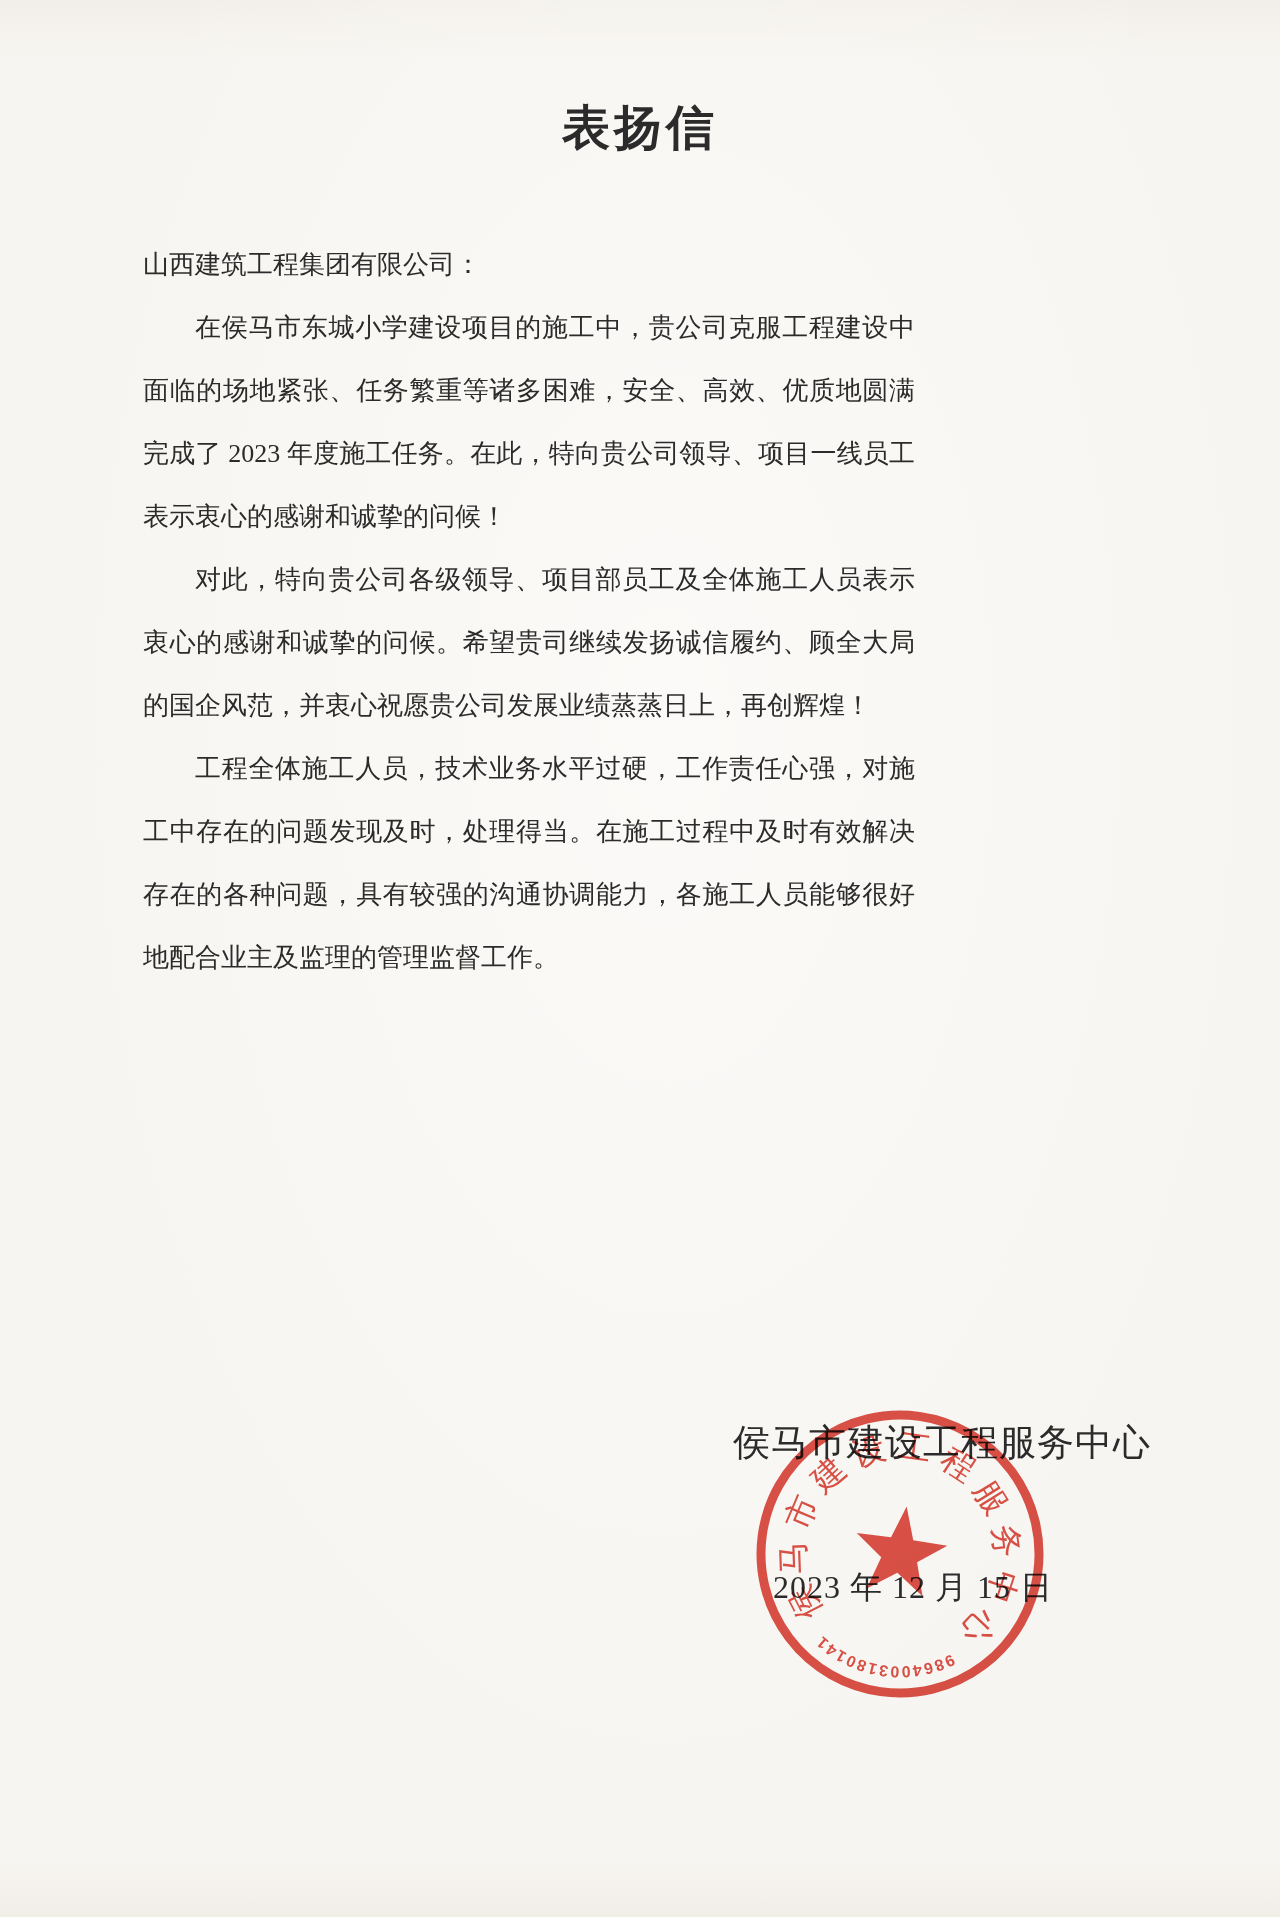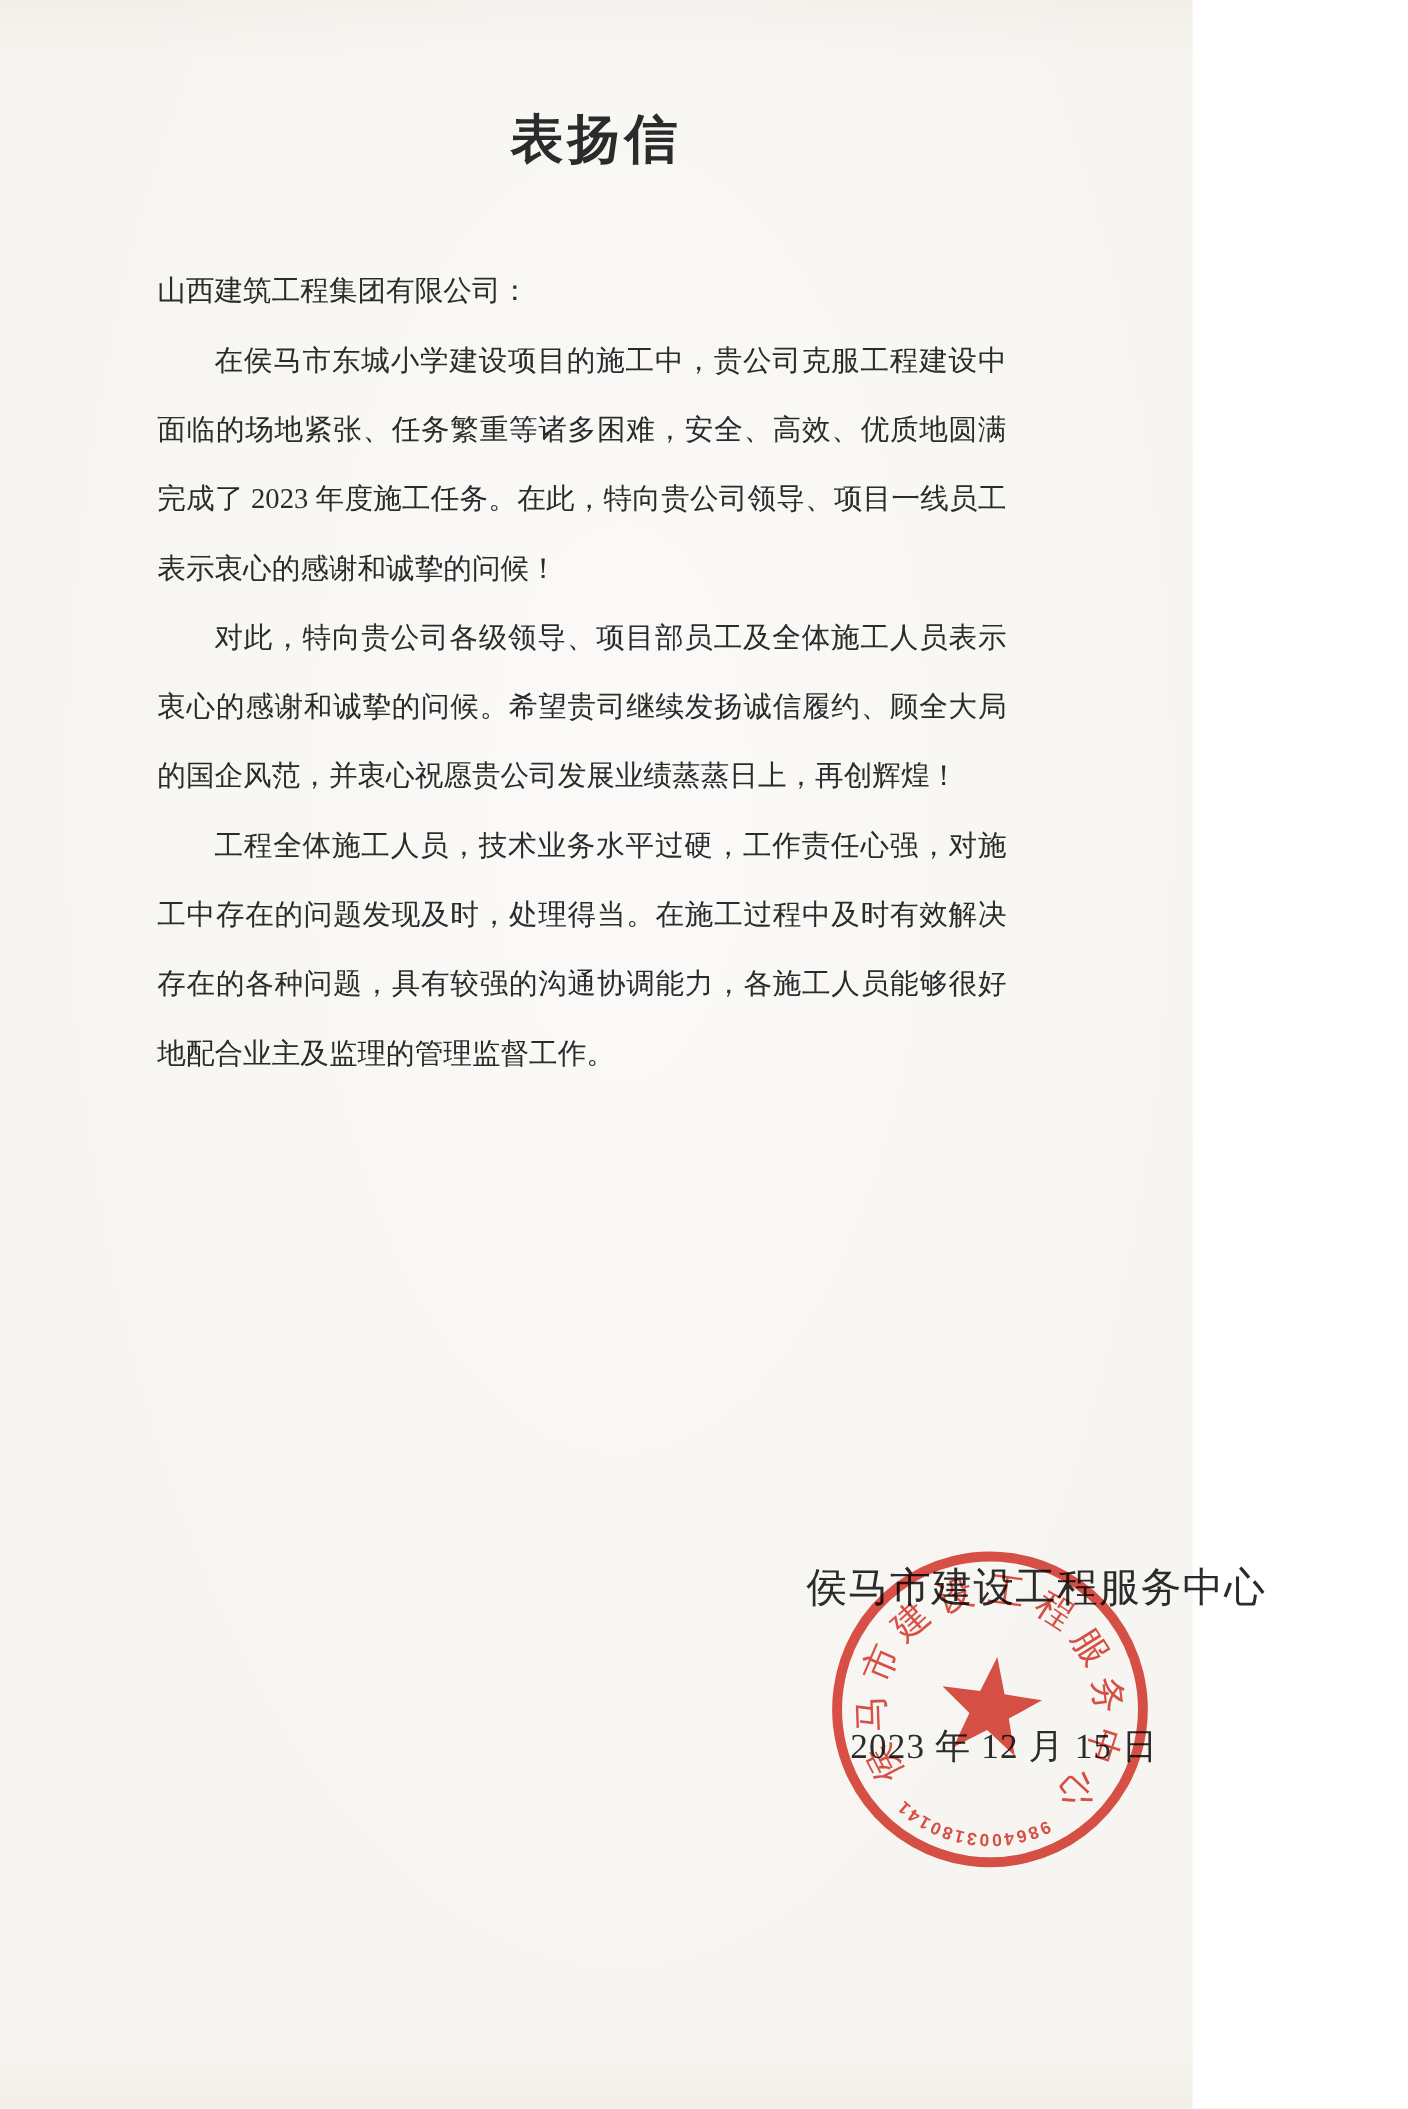--- a/index.html
+++ b/index.html
@@ -10,7 +10,7 @@
   }
   .page {
     position: relative;
-    width: 1084px; height: 1917px;
+    width: 1280px; height: 1917px;
     background:
       radial-gradient(ellipse at 52% 38%, rgba(255,255,255,0.5) 0%, rgba(255,255,255,0) 70%),
       linear-gradient(180deg, #f2efe9 0%, #f7f5f1 3%, #f7f5f1 97%, #f1eee8 100%);

